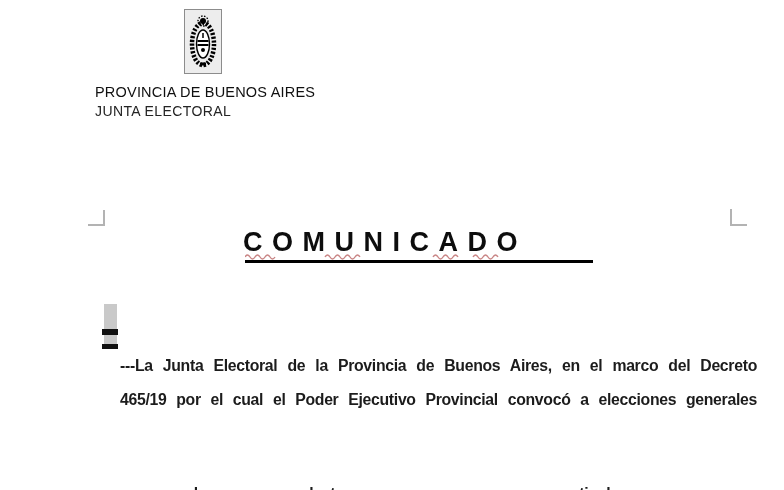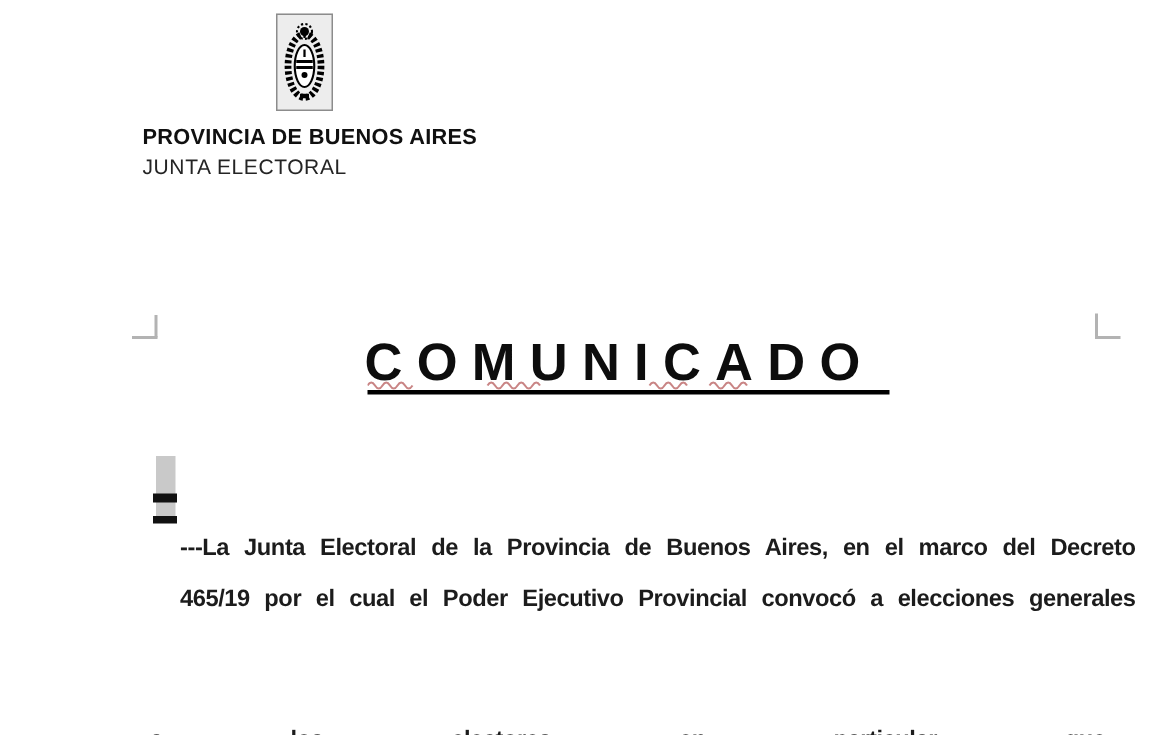--- a/index.html
+++ b/index.html
@@ -16,8 +16,8 @@
     display:flex;align-items:center;justify-content:center;
   }
   .org-name{
-    position:absolute;left:95px;top:84px;width:222px;text-align:right;
-    font-size:14.5px;font-weight:bold;color:#101010;letter-spacing:.2px;
+    position:absolute;left:95px;top:84px;width:222px;text-align:left;
+    font-size:14.5px;font-weight:normal;color:#101010;letter-spacing:.2px;
     white-space:nowrap;
   }
   .dept{

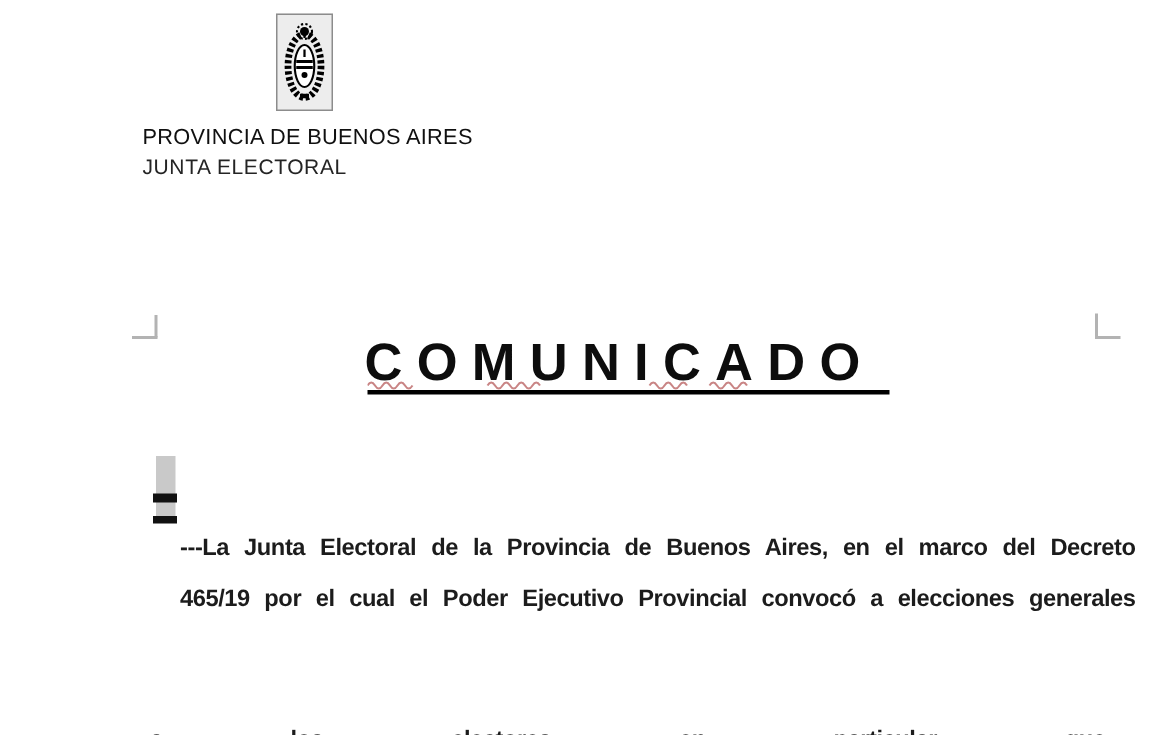--- a/index.html
+++ b/index.html
@@ -33,7 +33,7 @@
   
   .title{
     position:absolute;left:243px;top:224px;line-height:36px;
-    font-size:35px;font-weight:bold;letter-spacing:9.5px;
+    font-size:27px;font-weight:bold;letter-spacing:9.5px;
     color:var(--title,#0d0d0d);white-space:nowrap;
   }
   .title-underline{

